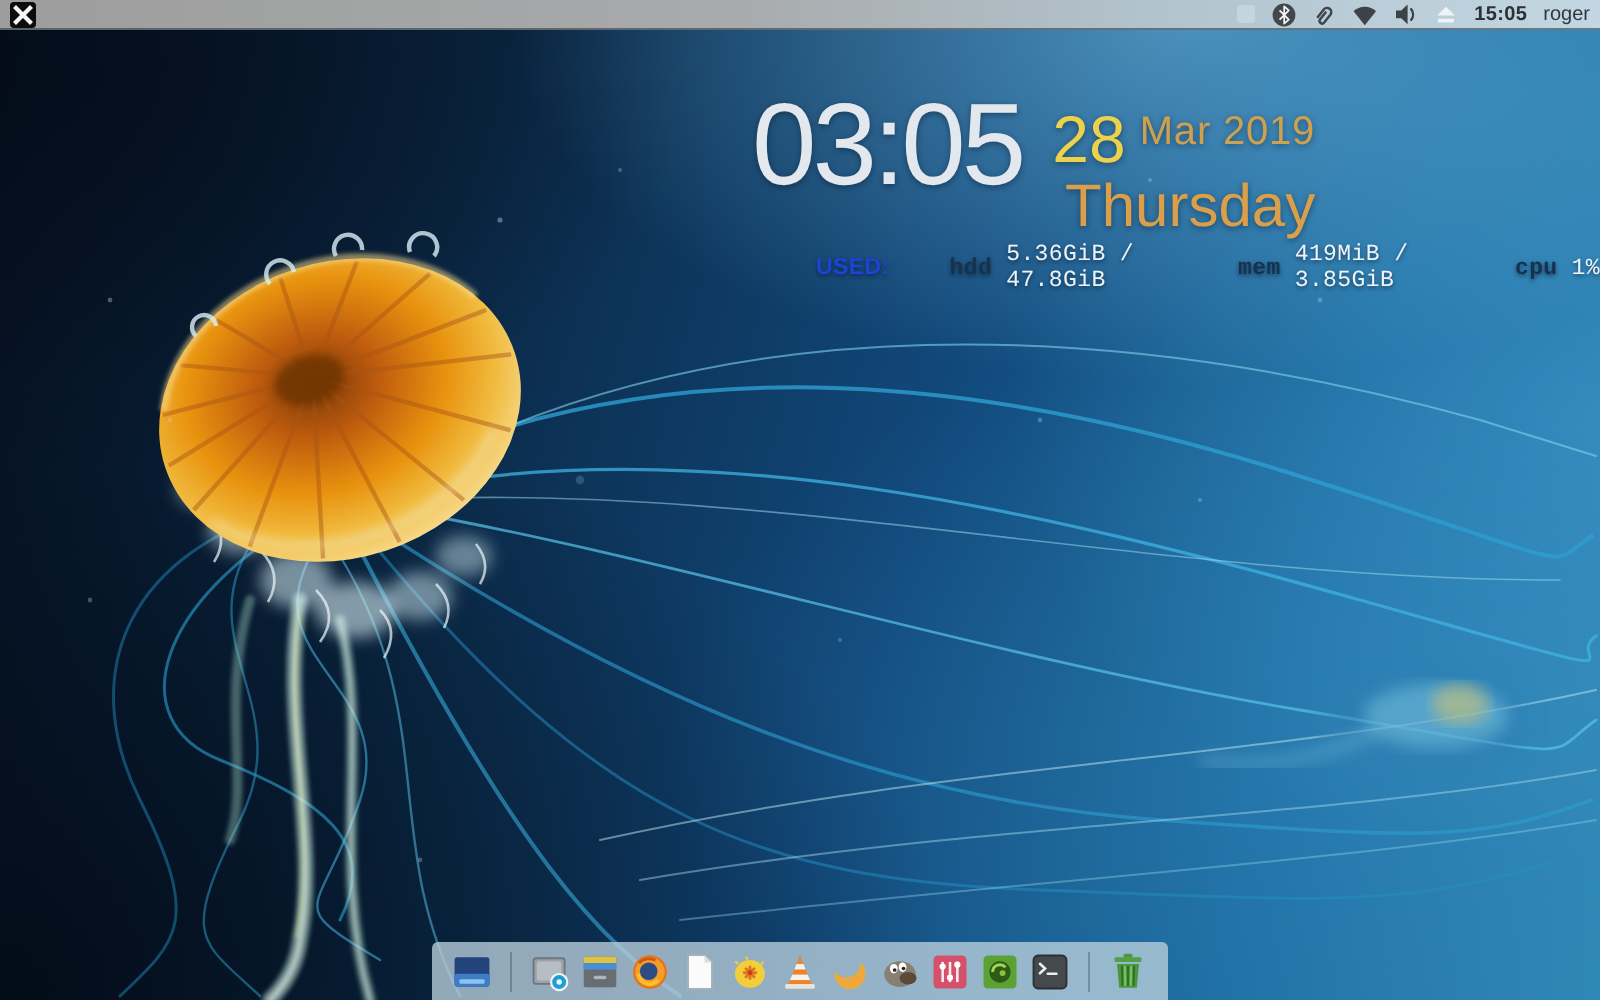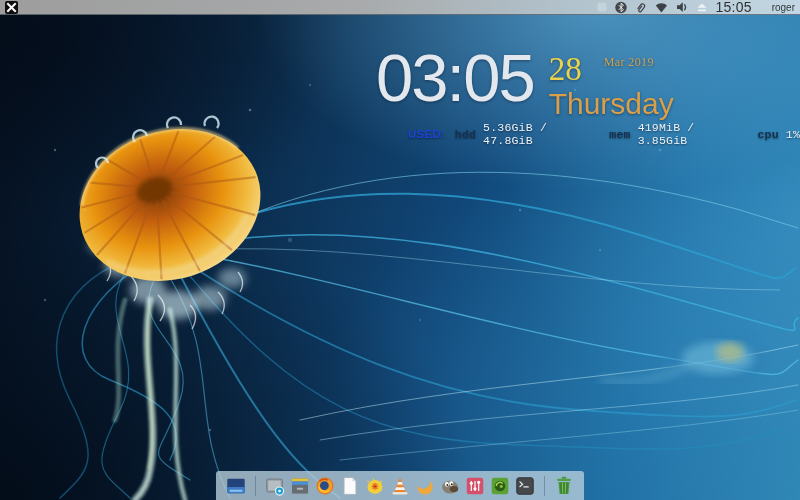--- a/index.html
+++ b/index.html
@@ -27,7 +27,7 @@
     display:flex;align-items:center;justify-content:center;flex:0 0 auto;}
   .tray{margin-left:auto;display:flex;align-items:center;gap:8px;}
   .tray svg{display:block;}
-  .tray-time{font-size:14px;color:#2c3136;letter-spacing:.2px;}
+  .tray-time{font-size:10px;color:#2c3136;letter-spacing:.2px;font-weight:bold;}
   .tray-user{font-size:10px;color:#31373c;margin-left:12px;}
 
   

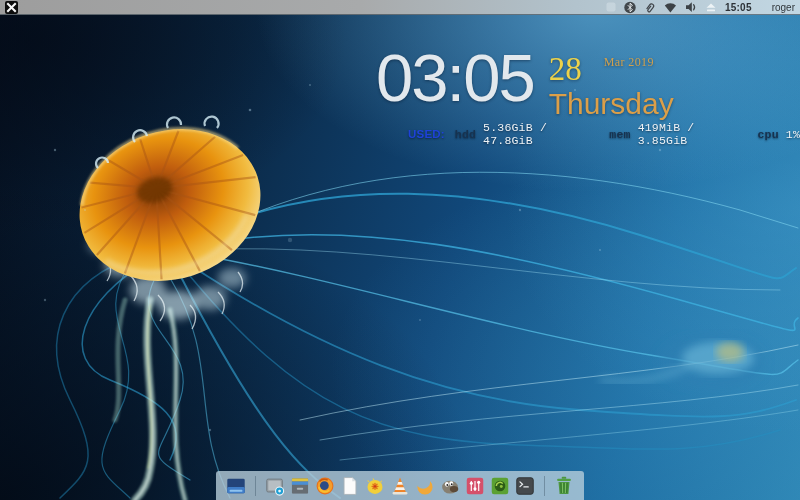--- a/index.html
+++ b/index.html
@@ -28,7 +28,7 @@
   .tray{margin-left:auto;display:flex;align-items:center;gap:8px;}
   .tray svg{display:block;}
   .tray-time{font-size:10px;color:#2c3136;letter-spacing:.2px;font-weight:bold;}
-  .tray-user{font-size:10px;color:#31373c;margin-left:12px;}
+  .tray-user{font-size:10px;color:#31373c;margin-left:0;}
 
   
   .conky{position:absolute;left:376px;top:44px;z-index:3;display:flex;gap:15px;

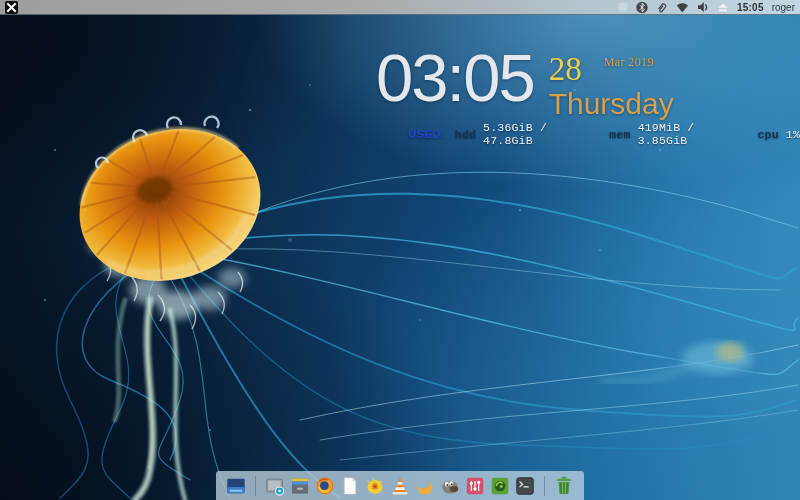--- a/index.html
+++ b/index.html
@@ -33,7 +33,7 @@
   
   .conky{position:absolute;left:376px;top:44px;z-index:3;display:flex;gap:15px;
     text-shadow:0 1px 3px rgba(5,18,38,.45);}
-  .conky-time{font-size:67px;line-height:1;font-weight:300;letter-spacing:-2px;color:#e2e8ed;}
+  .conky-time{font-size:58px;line-height:1;font-weight:300;letter-spacing:-2px;color:#e2e8ed;}
   .conky-date{padding-top:9px;}
   .date-row{display:flex;align-items:flex-start;gap:22px;font-family:Liberation Serif, serif;}
   .date-day{font-size:33px;line-height:1;color:#ecd24a;}

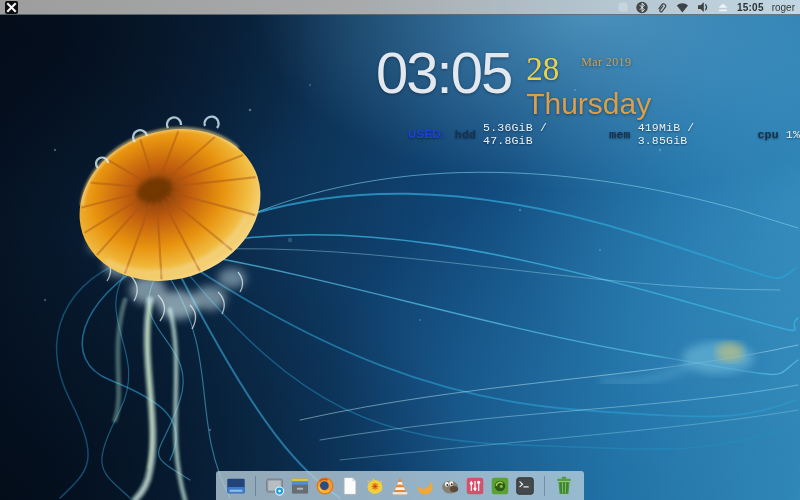--- a/index.html
+++ b/index.html
@@ -35,7 +35,7 @@
     text-shadow:0 1px 3px rgba(5,18,38,.45);}
   .conky-time{font-size:58px;line-height:1;font-weight:300;letter-spacing:-2px;color:#e2e8ed;}
   .conky-date{padding-top:9px;}
-  .date-row{display:flex;align-items:flex-start;gap:22px;font-family:Liberation Serif, serif;}
+  .date-row{display:flex;align-items:flex-start;gap:7px;}
   .date-day{font-size:33px;line-height:1;color:#ecd24a;}
   .date-my{font-size:12px;color:#cfa04e;margin-top:2px;letter-spacing:.4px;}
   .date-weekday{font-size:30px;line-height:1.1;color:#db9f49;margin-top:1px;text-align:right;}

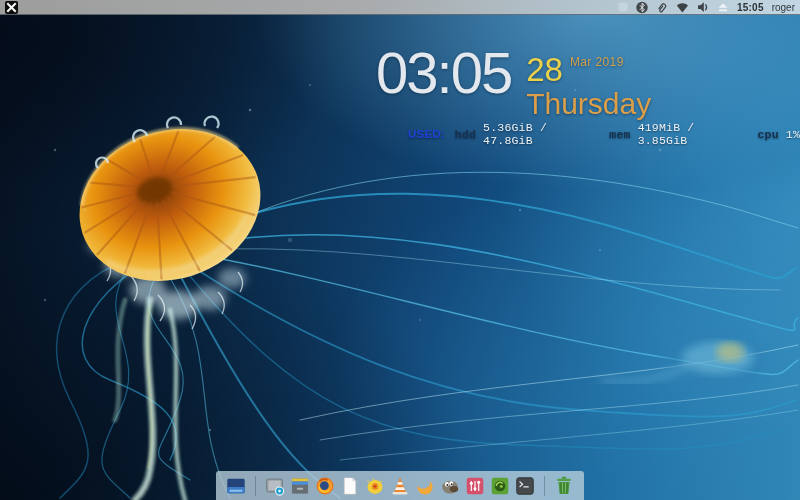--- a/index.html
+++ b/index.html
@@ -37,7 +37,7 @@
   .conky-date{padding-top:9px;}
   .date-row{display:flex;align-items:flex-start;gap:7px;}
   .date-day{font-size:33px;line-height:1;color:#ecd24a;}
-  .date-my{font-size:12px;color:#cfa04e;margin-top:2px;letter-spacing:.4px;}
+  .date-my{font-size:20px;color:#cfa04e;margin-top:2px;letter-spacing:.4px;}
   .date-weekday{font-size:30px;line-height:1.1;color:#db9f49;margin-top:1px;text-align:right;}
   .conky-stats{position:absolute;left:384px;top:121px;z-index:3;display:flex;align-items:center;
     font-size:11.5px;letter-spacing:.2px;text-shadow:0 1px 2px rgba(4,14,30,.55);}

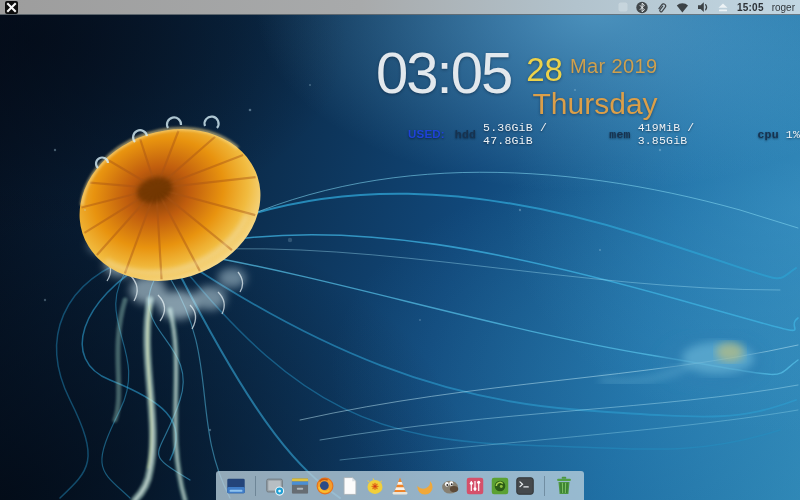--- a/index.html
+++ b/index.html
@@ -41,7 +41,7 @@
   .date-weekday{font-size:30px;line-height:1.1;color:#db9f49;margin-top:1px;text-align:right;}
   .conky-stats{position:absolute;left:384px;top:121px;z-index:3;display:flex;align-items:center;
     font-size:11.5px;letter-spacing:.2px;text-shadow:0 1px 2px rgba(4,14,30,.55);}
-  .st-used{color:#1e42d8;font-weight:bold;margin-right:10px;padding-left:24px;}
+  .st-used{color:#1e42d8;font-weight:bold;margin-right:30px;padding-left:24px;}
   .st-label{color:#17324f;font-weight:bold;margin-right:7px;font-family:Liberation Mono, monospace;}
   .st-value{color:#eef3f7;margin-right:17px;font-family:Liberation Mono, monospace;}
   .st-value.last{margin-right:0;}

